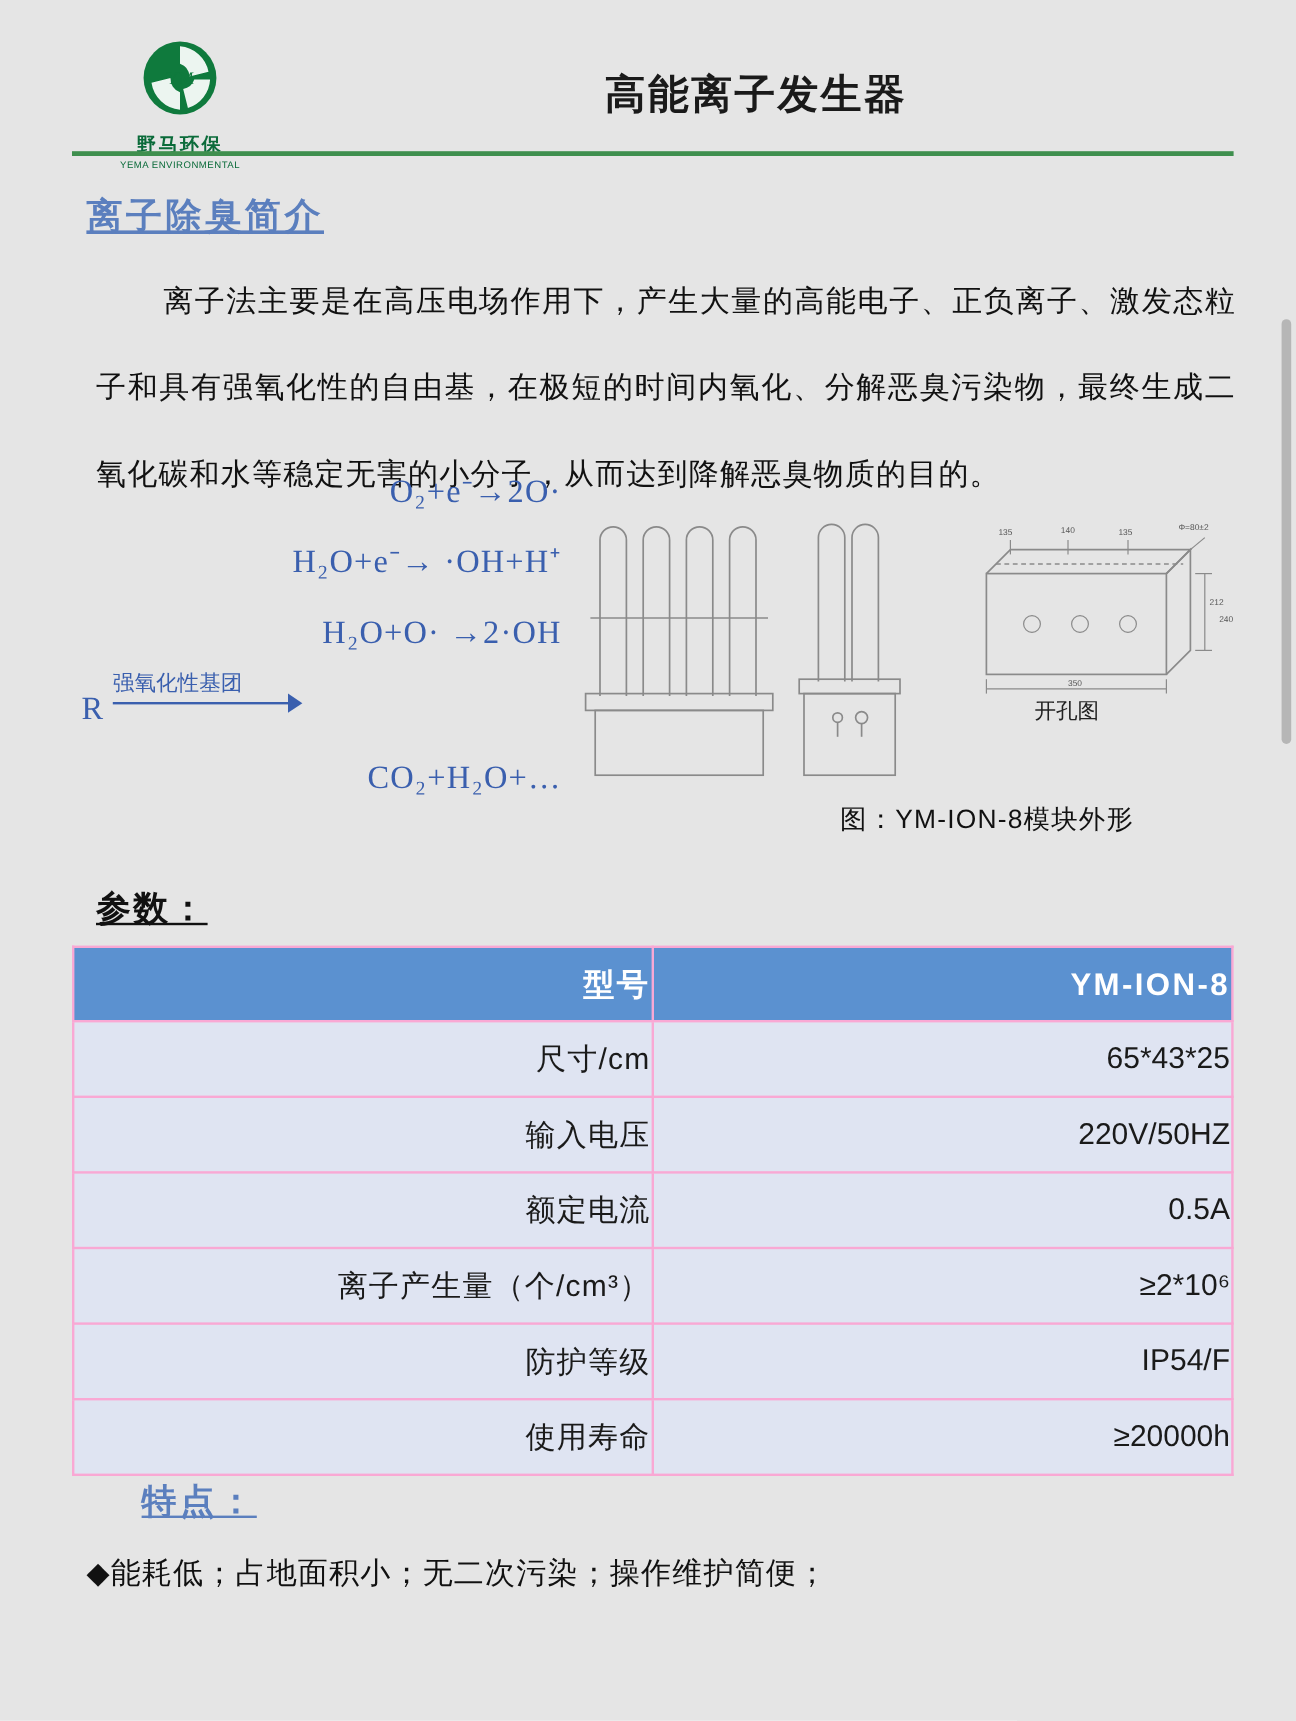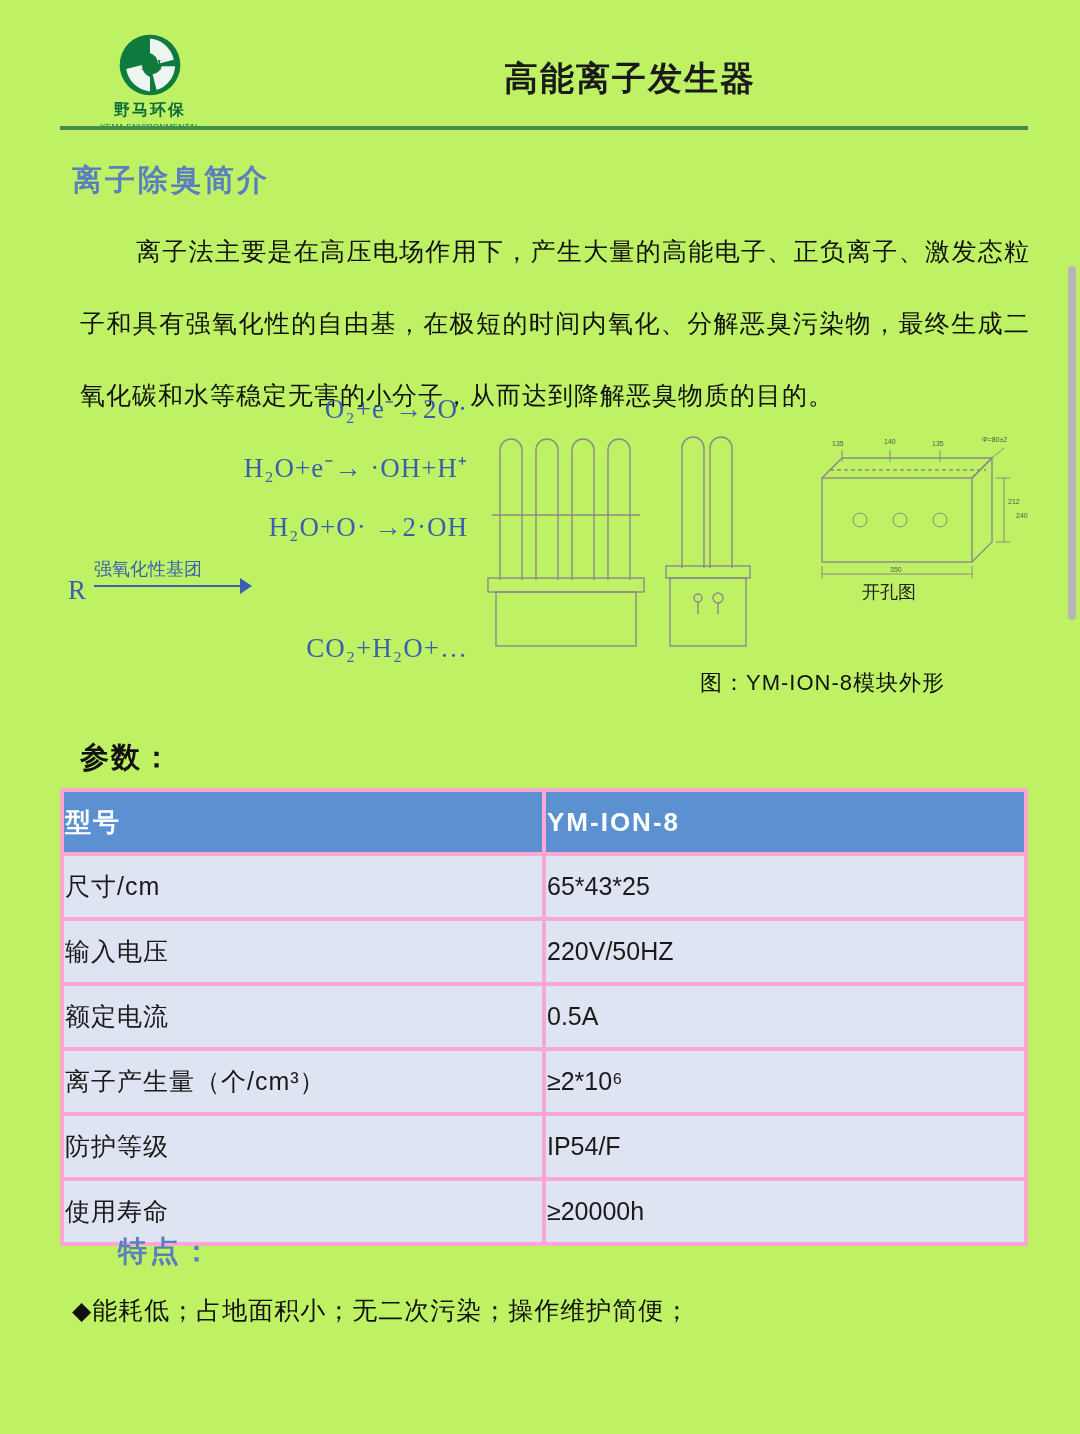--- a/index.html
+++ b/index.html
@@ -20,7 +20,7 @@
     left: 0; top: 0;
     width: 1080px;
     height: 1434px;
-    background: #bef264;
+    background: #e5e5e5;
   }
 
   

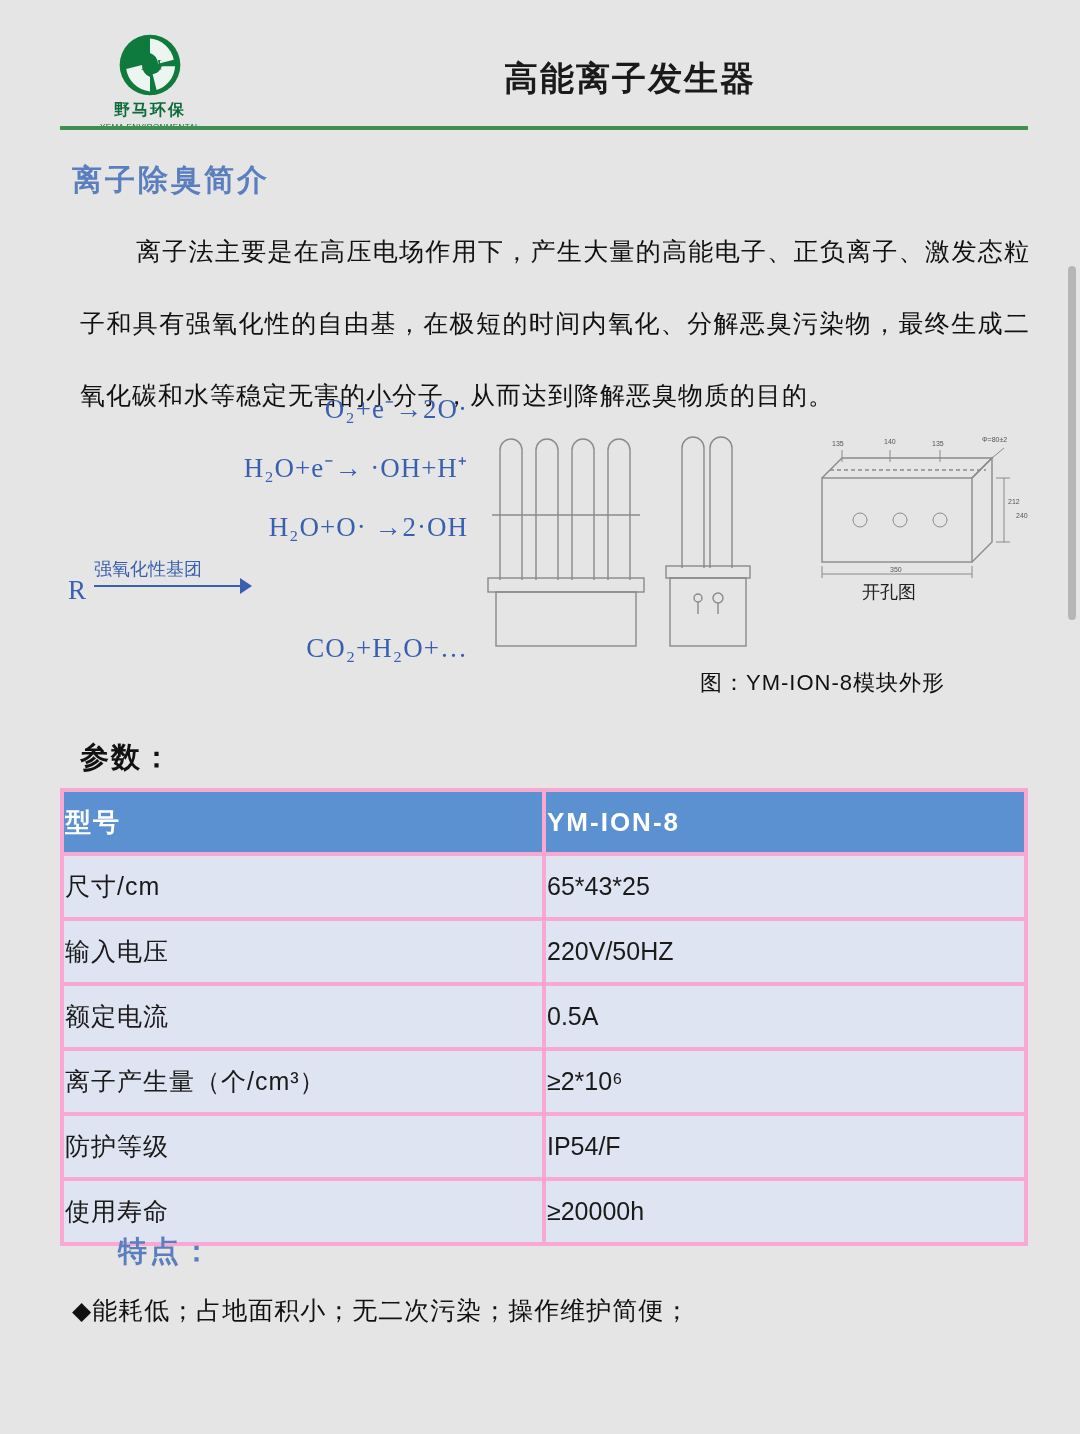--- a/index.html
+++ b/index.html
@@ -51,7 +51,7 @@
     font-weight: bold;
     color: #0b6b3a;
     letter-spacing: 2px;
-    margin-top: 2px;
+    margin-top: 13px;
   }
   .logo-en {
     font-family: "Liberation Sans", sans-serif;

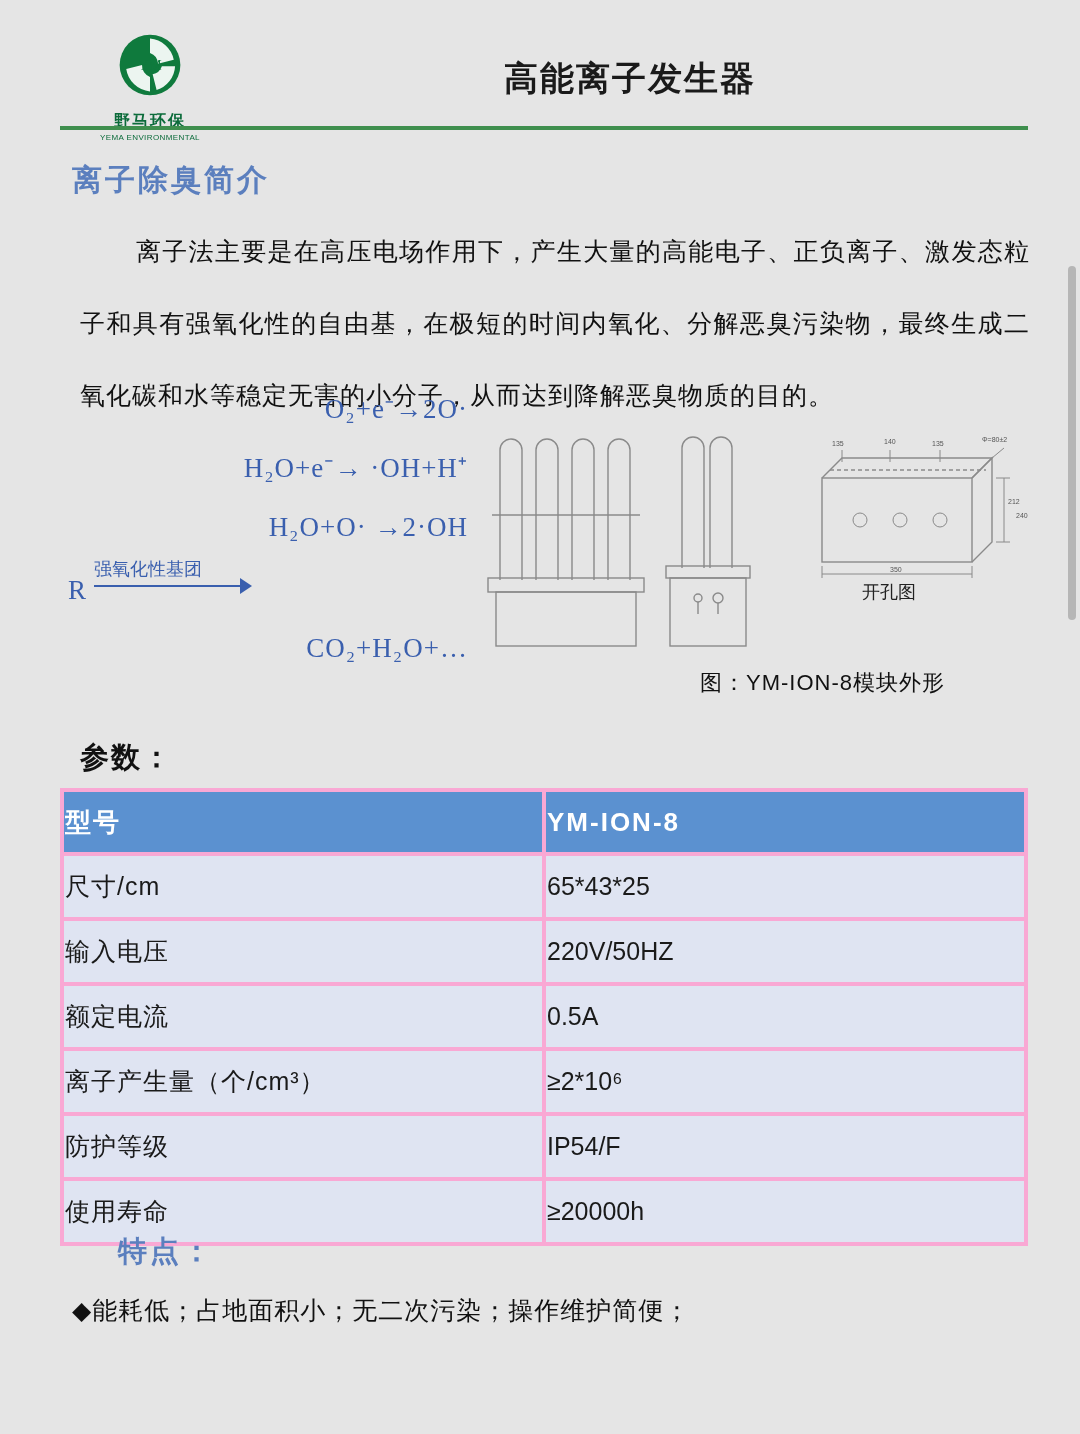--- a/index.html
+++ b/index.html
@@ -88,6 +88,7 @@
     font-weight: bold;
     color: #4a72b5;
     letter-spacing: 3px;
+    text-decoration: underline;
   }
   #intro-heading {
     left: 72px;

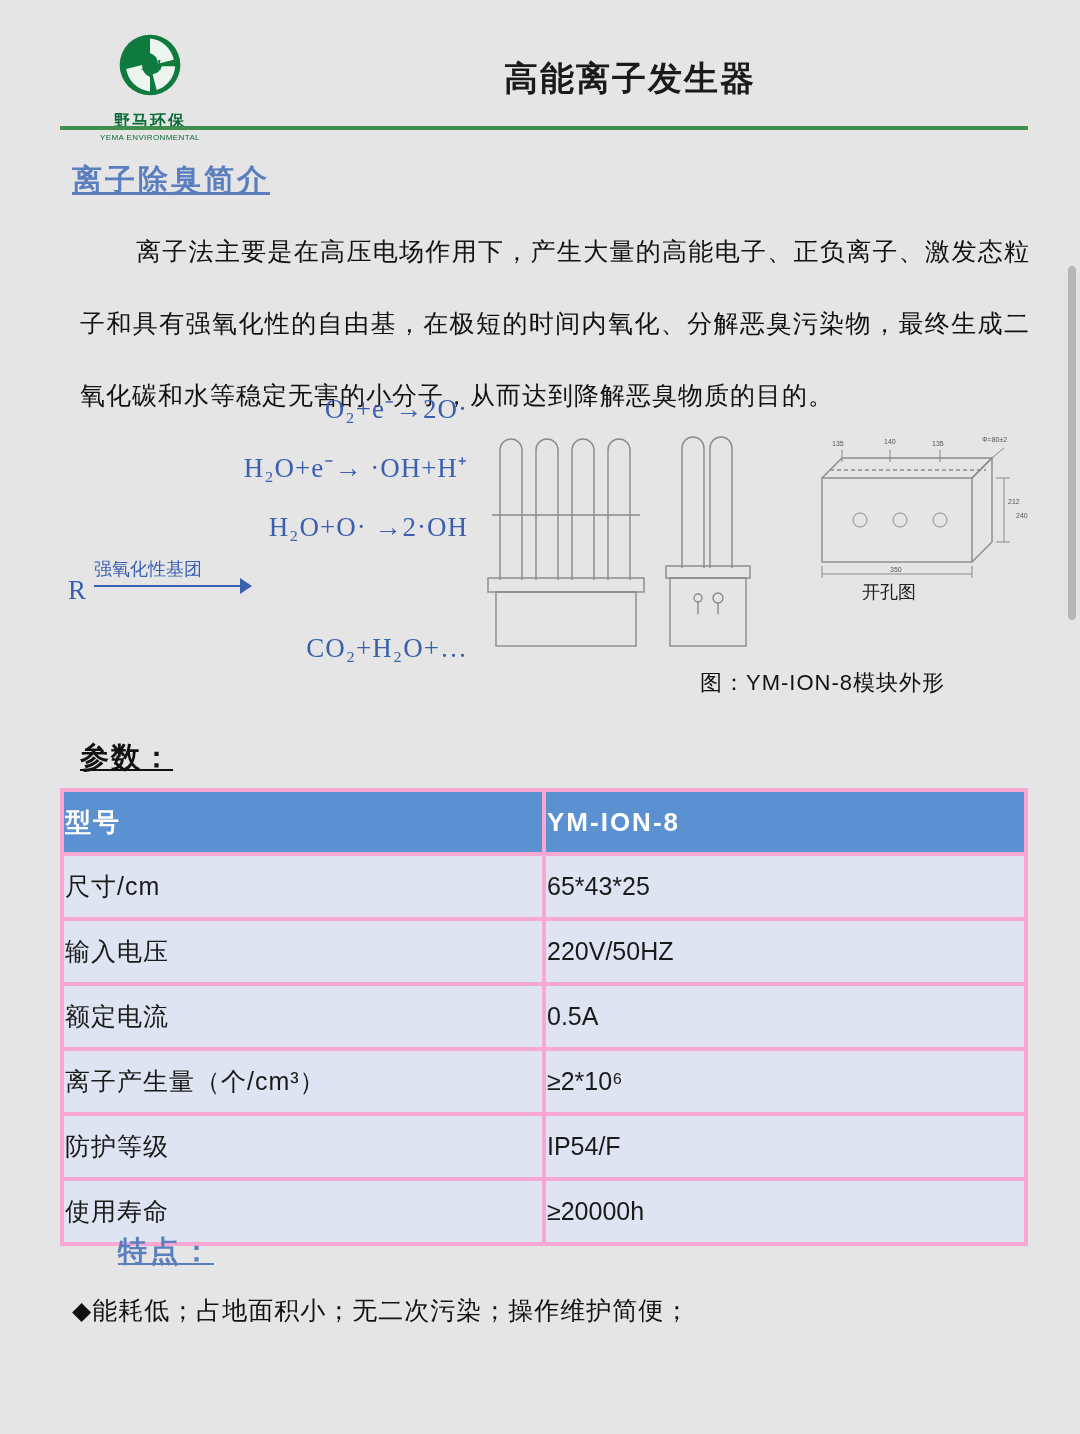--- a/index.html
+++ b/index.html
@@ -207,9 +207,9 @@
     table-layout: fixed;
   }
   table.params th, table.params td {
-    border: 4px solid #f9a8d4;
+    border: 2px solid #f9a8d4;
     height: 59px;
-    text-align: left;
+    text-align: right;
     font-size: 25px;
     color: #1a1a1a;
     font-family: "Liberation Sans", sans-serif;

